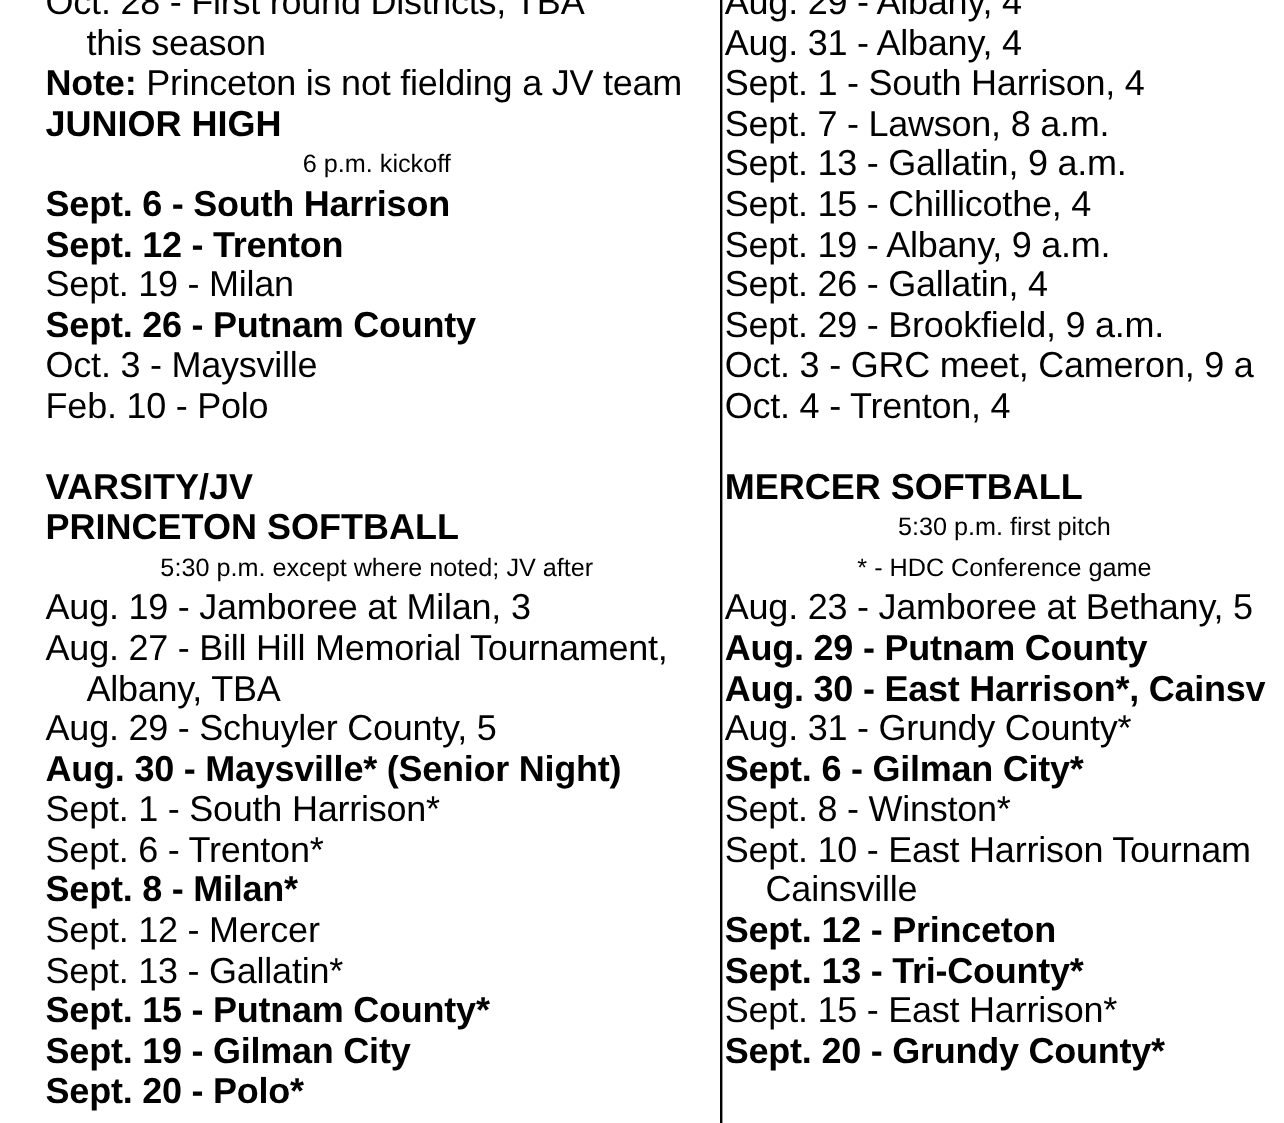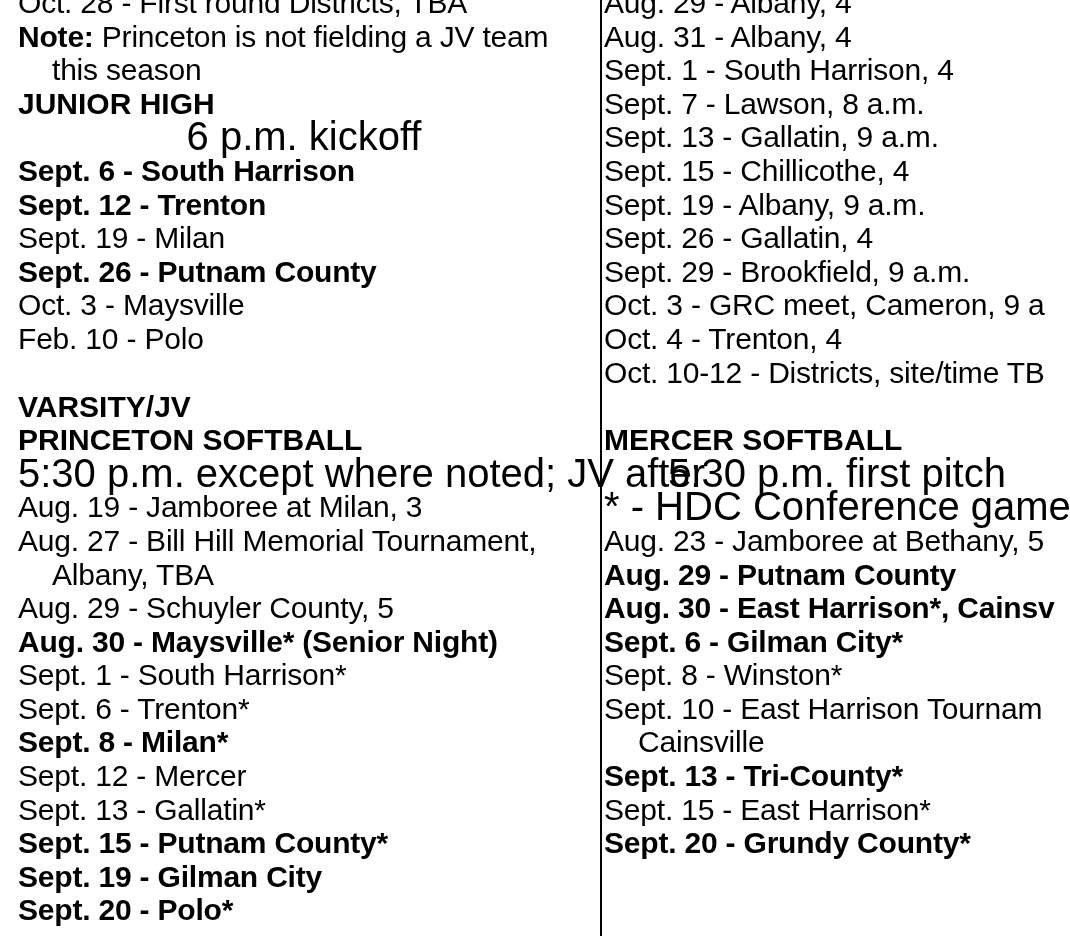--- a/index.html
+++ b/index.html
@@ -32,7 +32,7 @@
   }
   .col-left {
     width: 600px;
-    padding-left: 18px;
+    padding-left: 38px;
     padding-right: 10px;
   }
   .col-right {

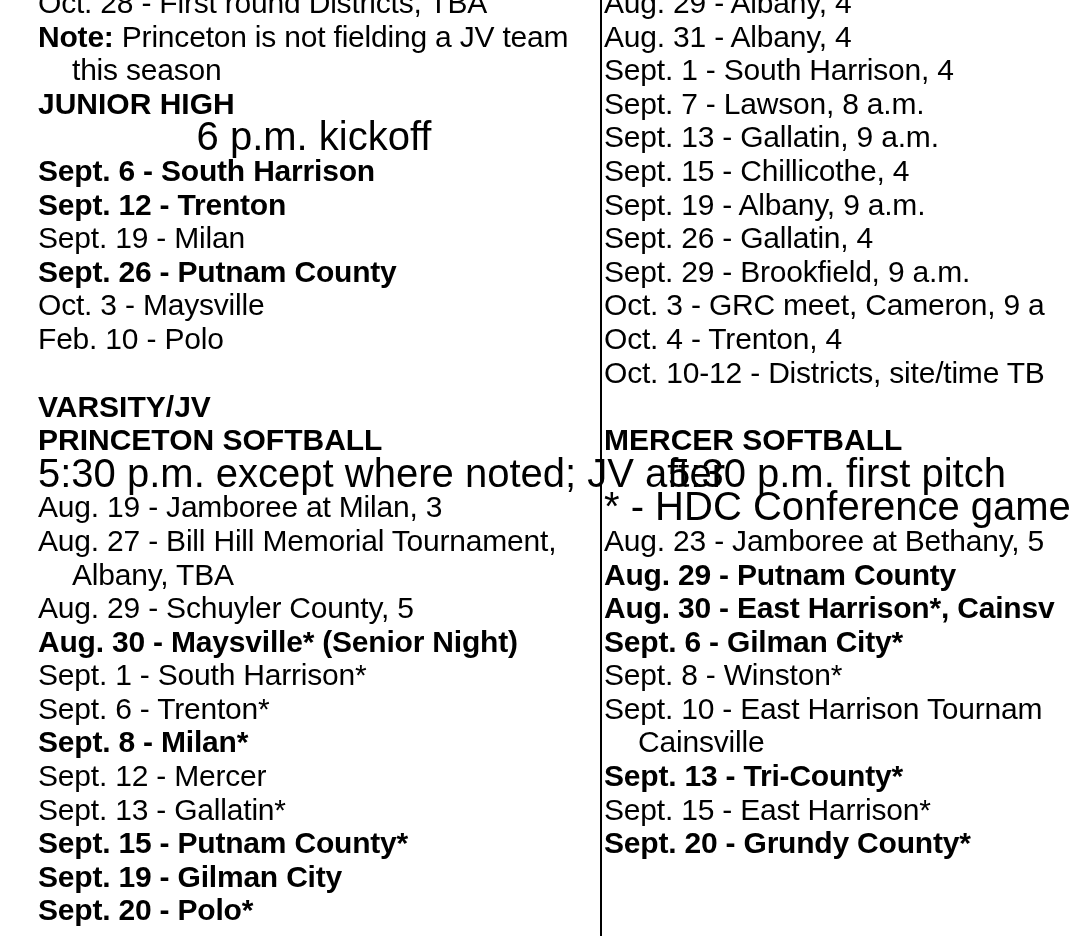--- a/index.html
+++ b/index.html
@@ -90,8 +90,8 @@
 
       <div class="line clip-top">Oct. 28 - First round Districts, TBA</div>
 
+      <div class="line indent">this season</div>
       <div class="line"><span class="bold">Note:</span> <span>Princeton is not fielding a JV team</span></div>
-      <div class="line indent">this season</div>
 
       <div class="heading">JUNIOR HIGH</div>
       <div class="subhead">6 p.m. kickoff</div>

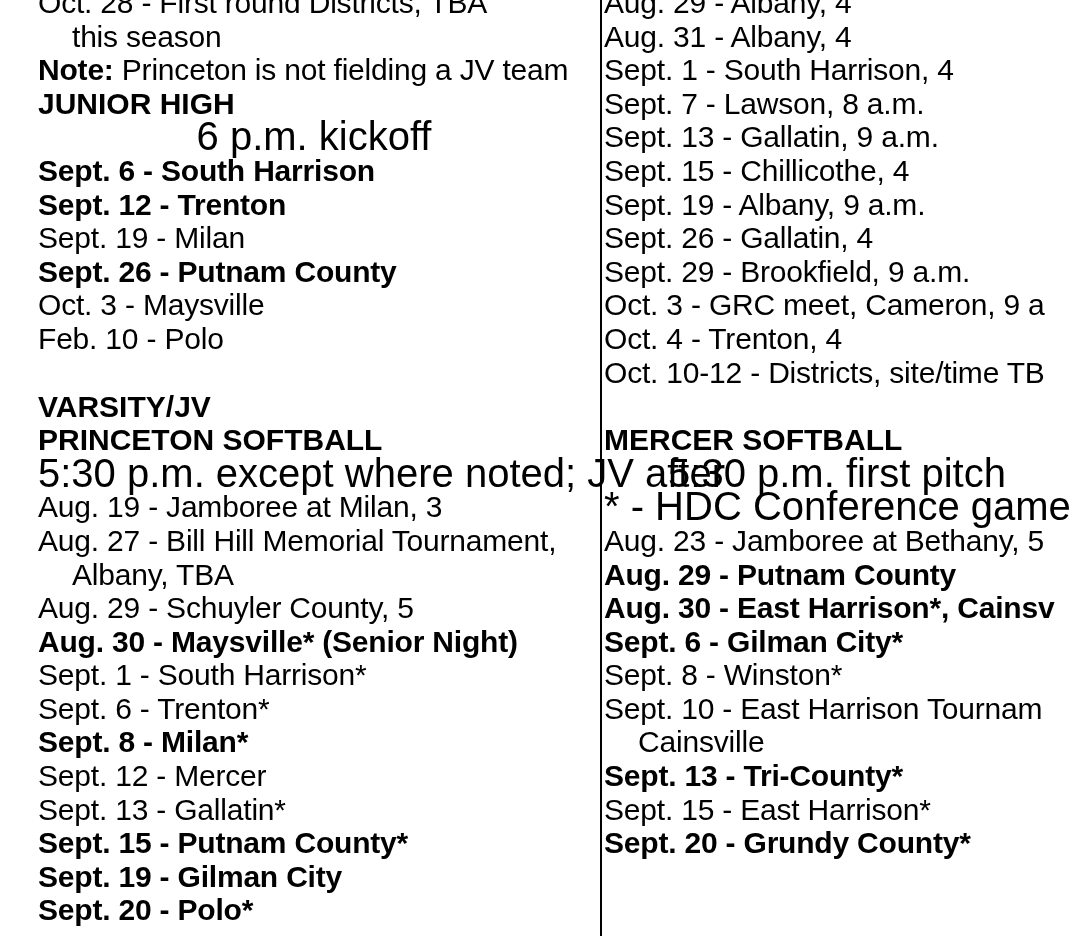--- a/index.html
+++ b/index.html
@@ -68,7 +68,7 @@
     white-space: nowrap;
   }
   .subhead {
-    font-size: 40px;
+    font-size: 21px;
     line-height: 33.6px;
     text-align: center;
     white-space: nowrap;

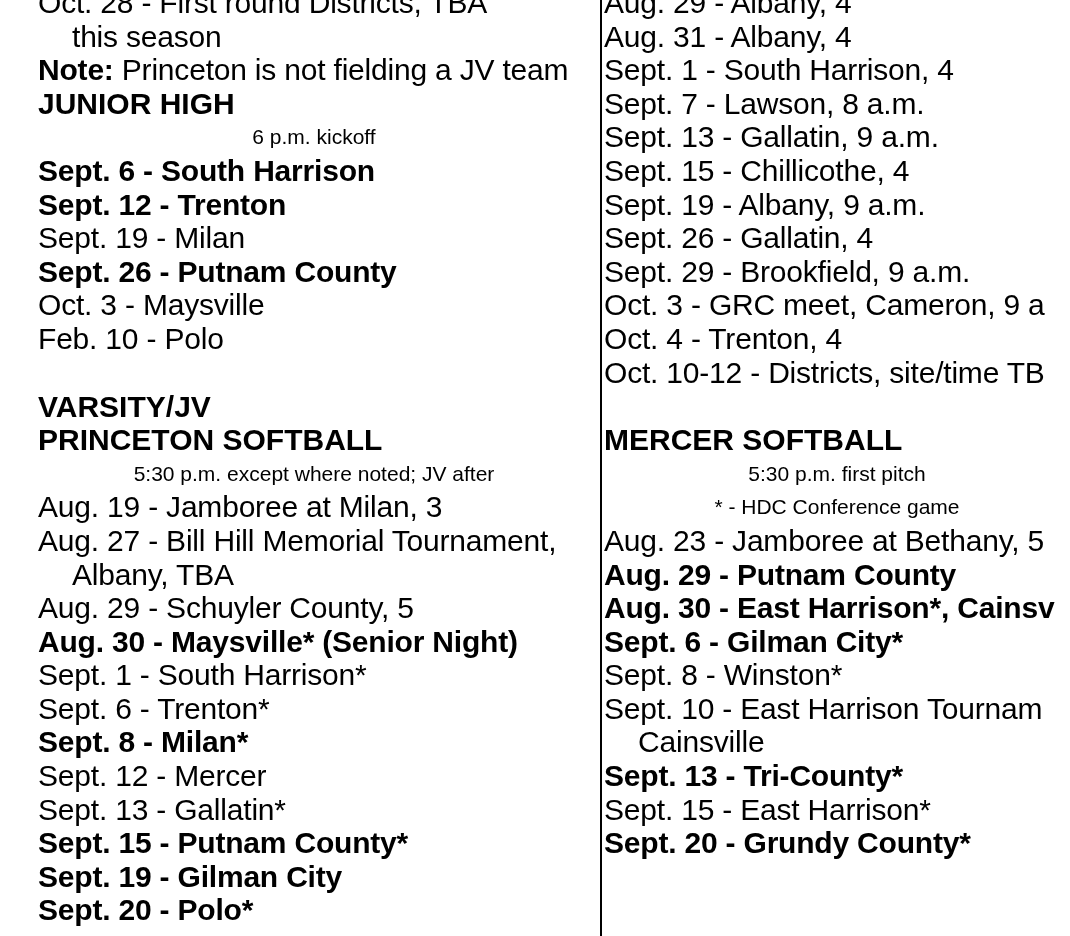--- a/index.html
+++ b/index.html
@@ -139,7 +139,6 @@
       <div class="line">Sept. 29 - Brookfield, 9 a.m.</div>
       <div class="line">Oct. 3 - GRC meet, Cameron, 9 a</div>
       <div class="line">Oct. 4 - Trenton, 4</div>
-      <div class="line">Oct. 10-12 - Districts, site/time TB</div>
 
       <div class="gap"></div>
 

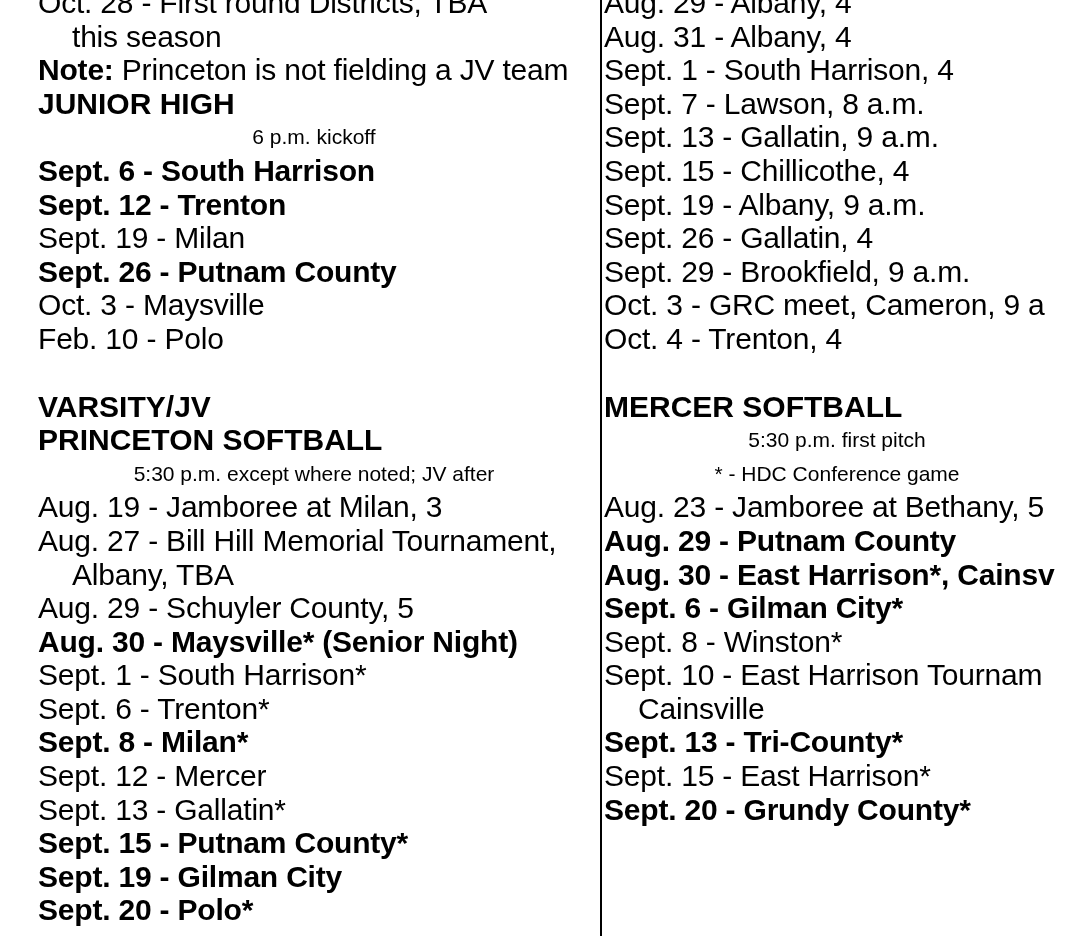--- a/index.html
+++ b/index.html
@@ -149,6 +149,7 @@
       <div class="line">Aug. 23 - Jamboree at Bethany, 5</div>
       <div class="line bold">Aug. 29 - Putnam County</div>
       <div class="line bold">Aug. 30 - East Harrison*, Cainsv</div>
+      <div class="line">Aug. 31 - Grundy County*</div>
       <div class="line bold">Sept. 6 - Gilman City*</div>
       <div class="line">Sept. 8 - Winston*</div>
       <div class="line">Sept. 10 - East Harrison Tournam</div>

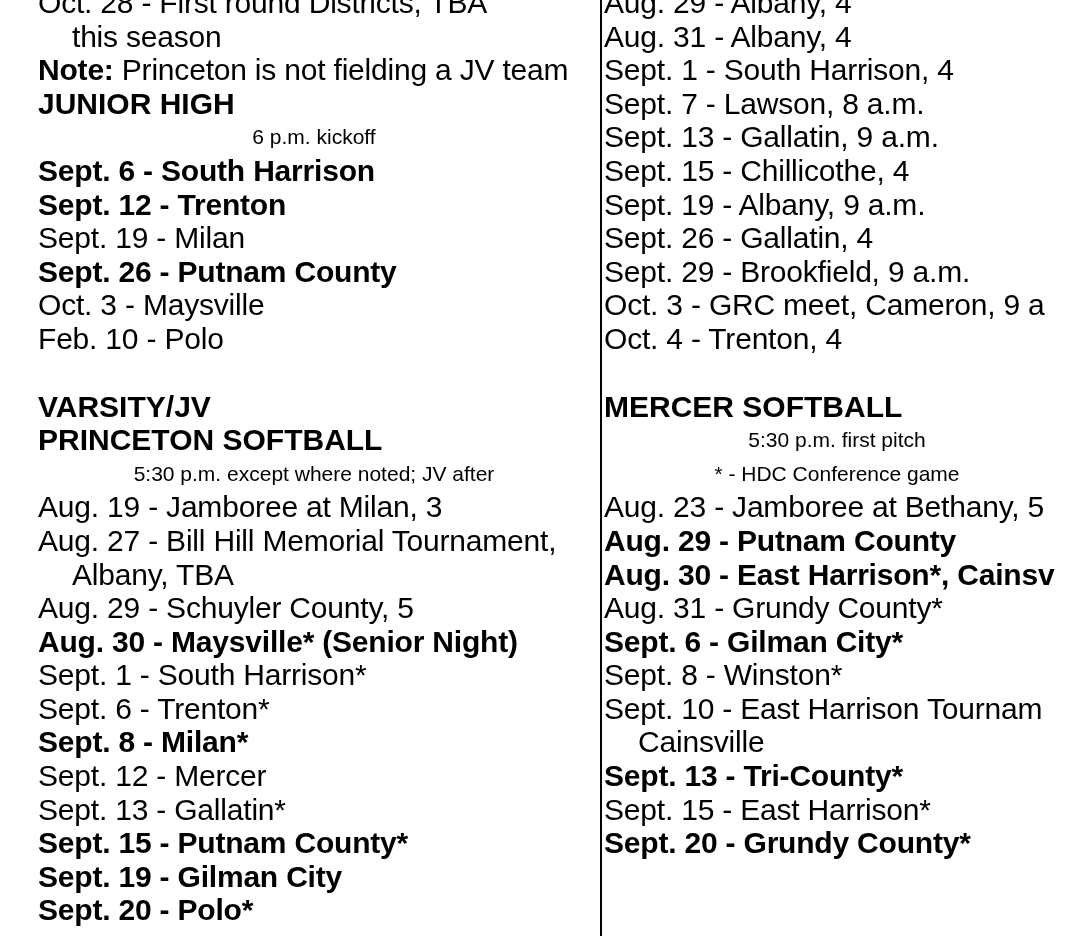--- a/index.html
+++ b/index.html
@@ -154,6 +154,7 @@
       <div class="line">Sept. 8 - Winston*</div>
       <div class="line">Sept. 10 - East Harrison Tournam</div>
       <div class="line indent">Cainsville</div>
+      <div class="line bold">Sept. 12 - Princeton</div>
       <div class="line bold">Sept. 13 - Tri-County*</div>
       <div class="line">Sept. 15 - East Harrison*</div>
       <div class="line bold">Sept. 20 - Grundy County*</div>

